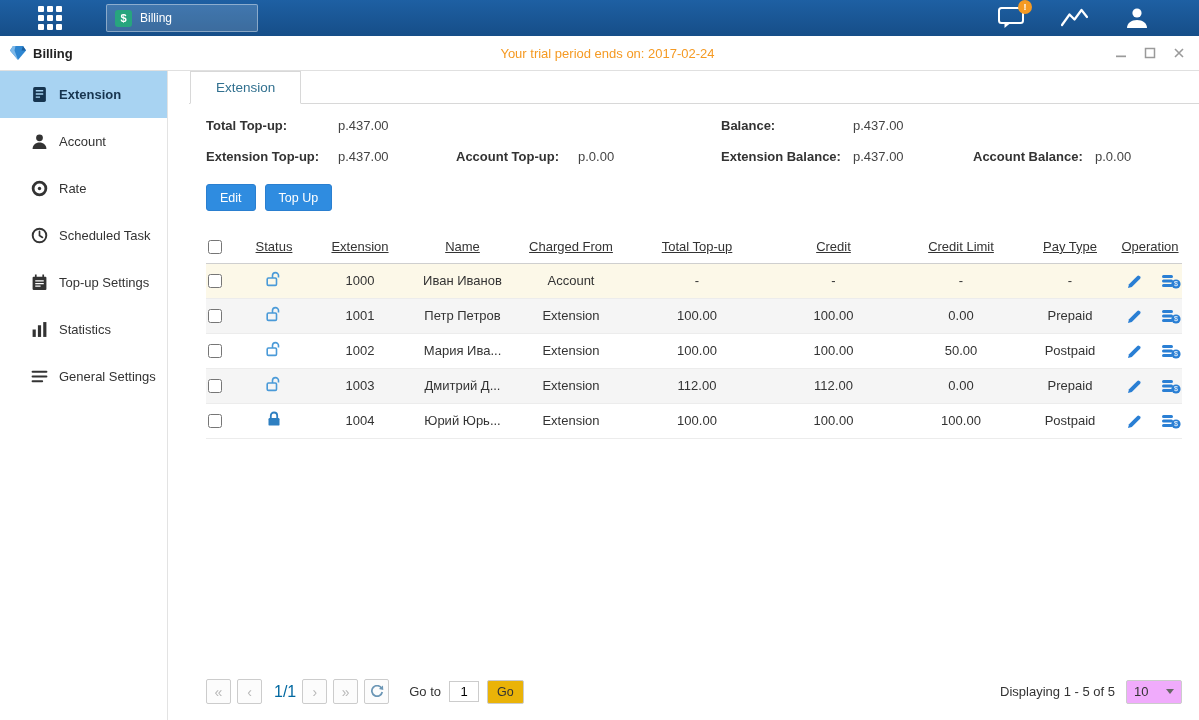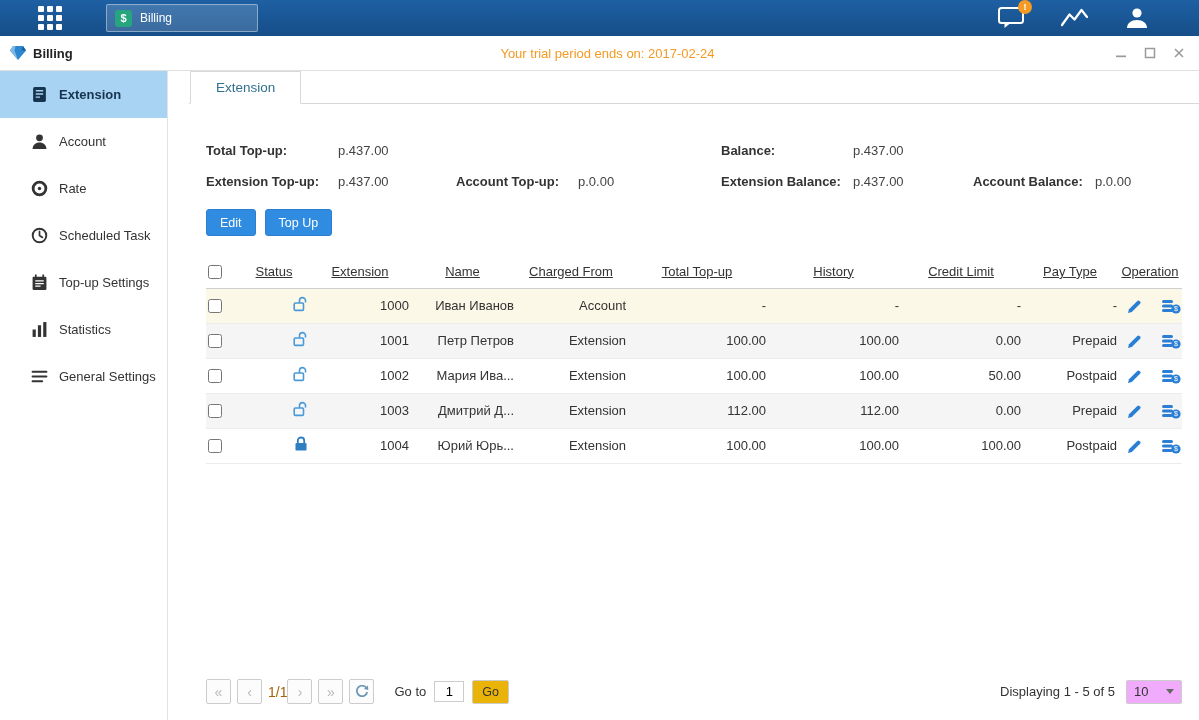--- a/index.html
+++ b/index.html
@@ -38,7 +38,7 @@
   .content-inner { flex:1; display:flex; flex-direction:column; padding:0 17px; min-height:0; }
 
   
-  .summary { margin-top:36px; display:flex; flex-direction:column; gap:10px; font-size:13px; }
+  .summary { margin-top:11px; display:flex; flex-direction:column; gap:10px; font-size:13px; }
   .srow { display:flex; align-items:center; height:21px; }
   .sl { font-weight:bold; color:#333; }
   .sv { color:#444; }

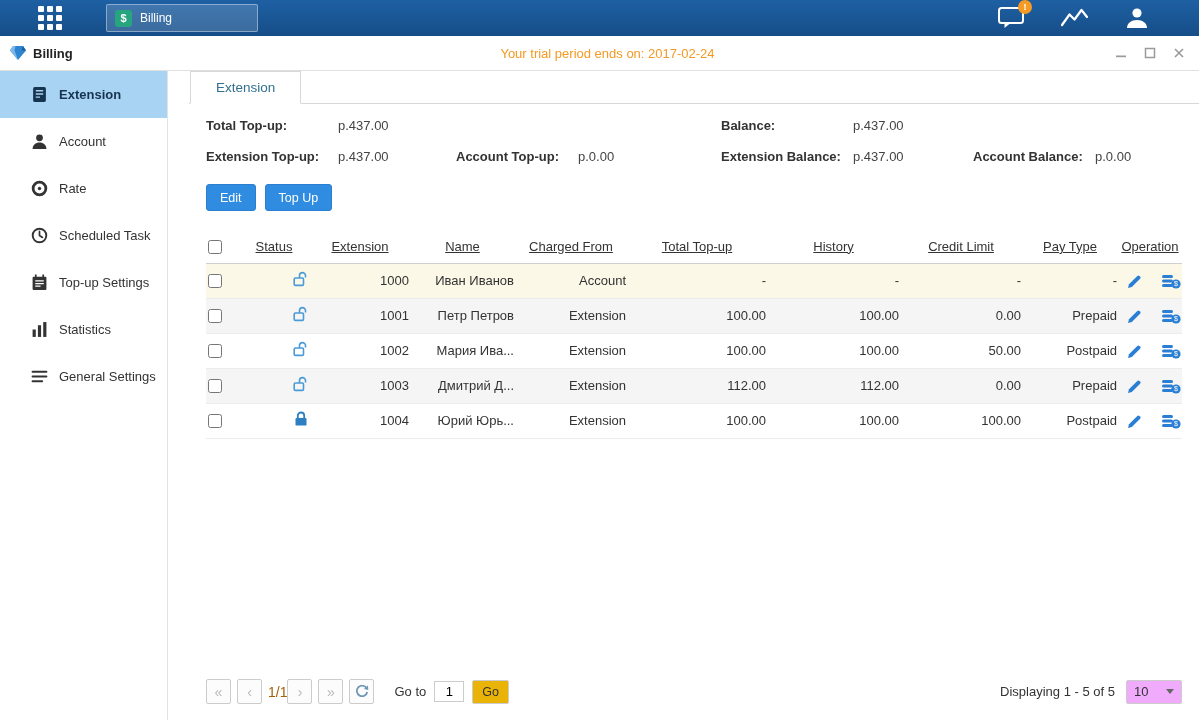--- a/index.html
+++ b/index.html
@@ -252,7 +252,7 @@
                 <th>Name</th>
                 <th>Charged From</th>
                 <th>Total Top-up</th>
-                <th>History</th>
+                <th>Credit</th>
                 <th>Credit Limit</th>
                 <th>Pay Type</th>
                 <th>Operation</th>

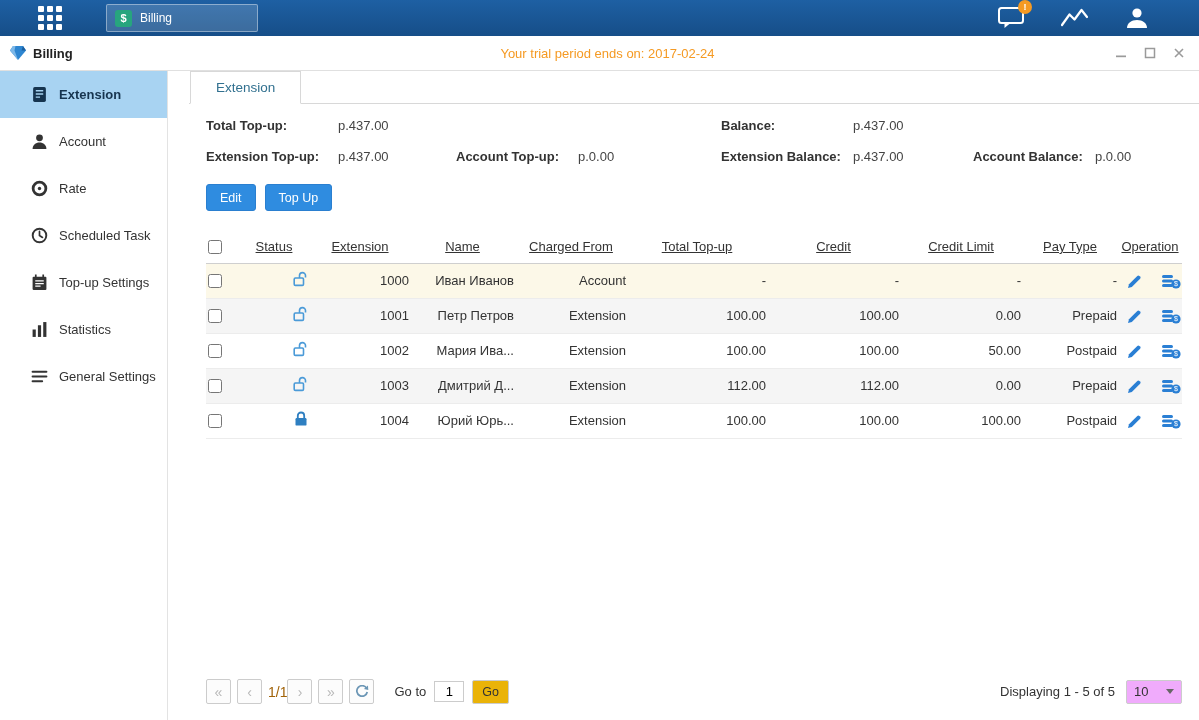--- a/index.html
+++ b/index.html
@@ -53,7 +53,7 @@
   .tablewrap { margin-top:19px; }
   table { width:100%; border-collapse:collapse; table-layout:fixed; font-size:13px; color:#333; }
   th { font-weight:normal; height:33px; border-bottom:1px solid #cfcfcf; text-align:center; color:#333;text-decoration:underline; }
-  td { height:35px; border-bottom:1px solid #ececec; text-align:right; overflow:hidden; white-space:nowrap; }
+  td { height:35px; border-bottom:1px solid #ececec; text-align:center; overflow:hidden; white-space:nowrap; }
   .c-check { text-align:left; padding-left:2px; }
   tbody tr:nth-child(even) { background:#f5f5f5; }
   tbody tr.hl { background:#fcf8e8; }

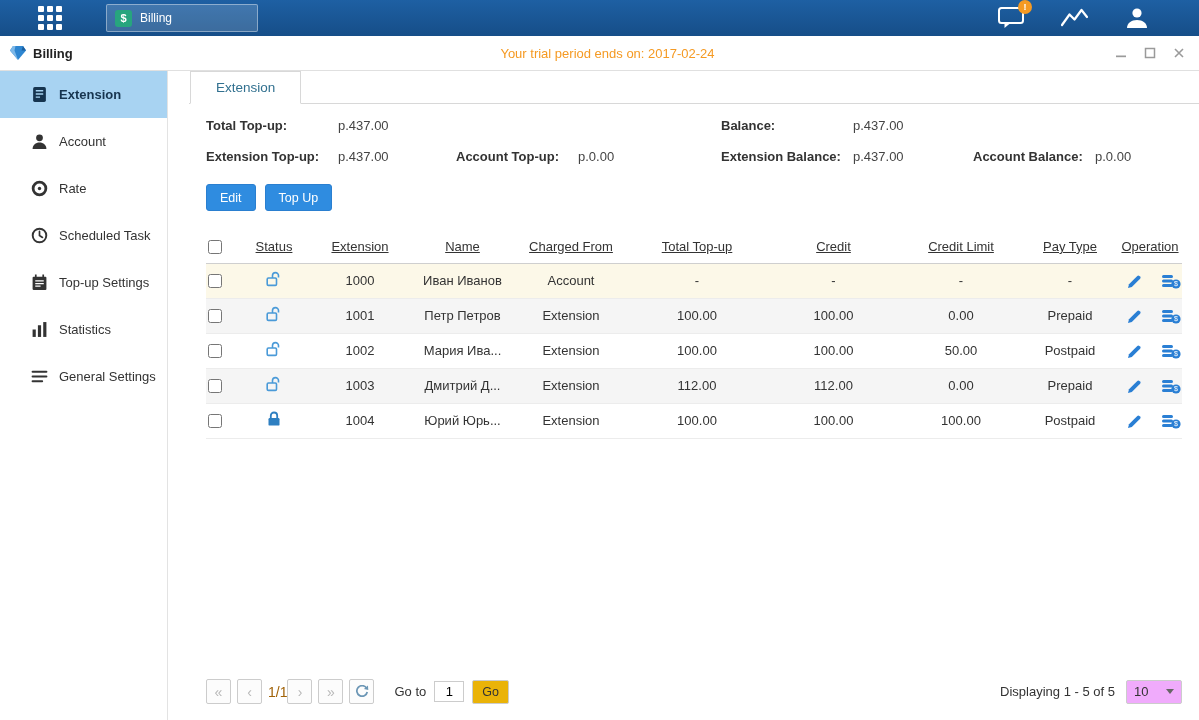--- a/index.html
+++ b/index.html
@@ -64,7 +64,7 @@
   
   .pagination { margin-top:auto; padding:14px 0 16px; display:flex; align-items:center; flex-shrink:0; }
   .pgbtn { width:25px; height:25px; border:1px solid #ccc; background:#fcfcfc; border-radius:2px; display:flex; align-items:center; justify-content:center; color:#b8b8b8; font-size:14px; margin-right:6px; cursor:pointer; user-select:none; }
-  .page-ind { margin:0 0; font-size:14px; color:#a16207; }
+  .page-ind { margin:0 6px; font-size:16px; color:#0369a1; }
   .goto { margin-left:14px; display:flex; align-items:center; gap:8px; font-size:13px; color:#333; }
   .goto input { width:30px; height:21px; border:1px solid #ccc; text-align:center; font-size:13px; font-family:inherit; }
   .go-btn { height:24px; padding:0 9px; border:1px solid #ccc; background:#eab308; border-radius:2px; font-size:12.5px; color:#333; cursor:pointer; font-family:inherit; }

